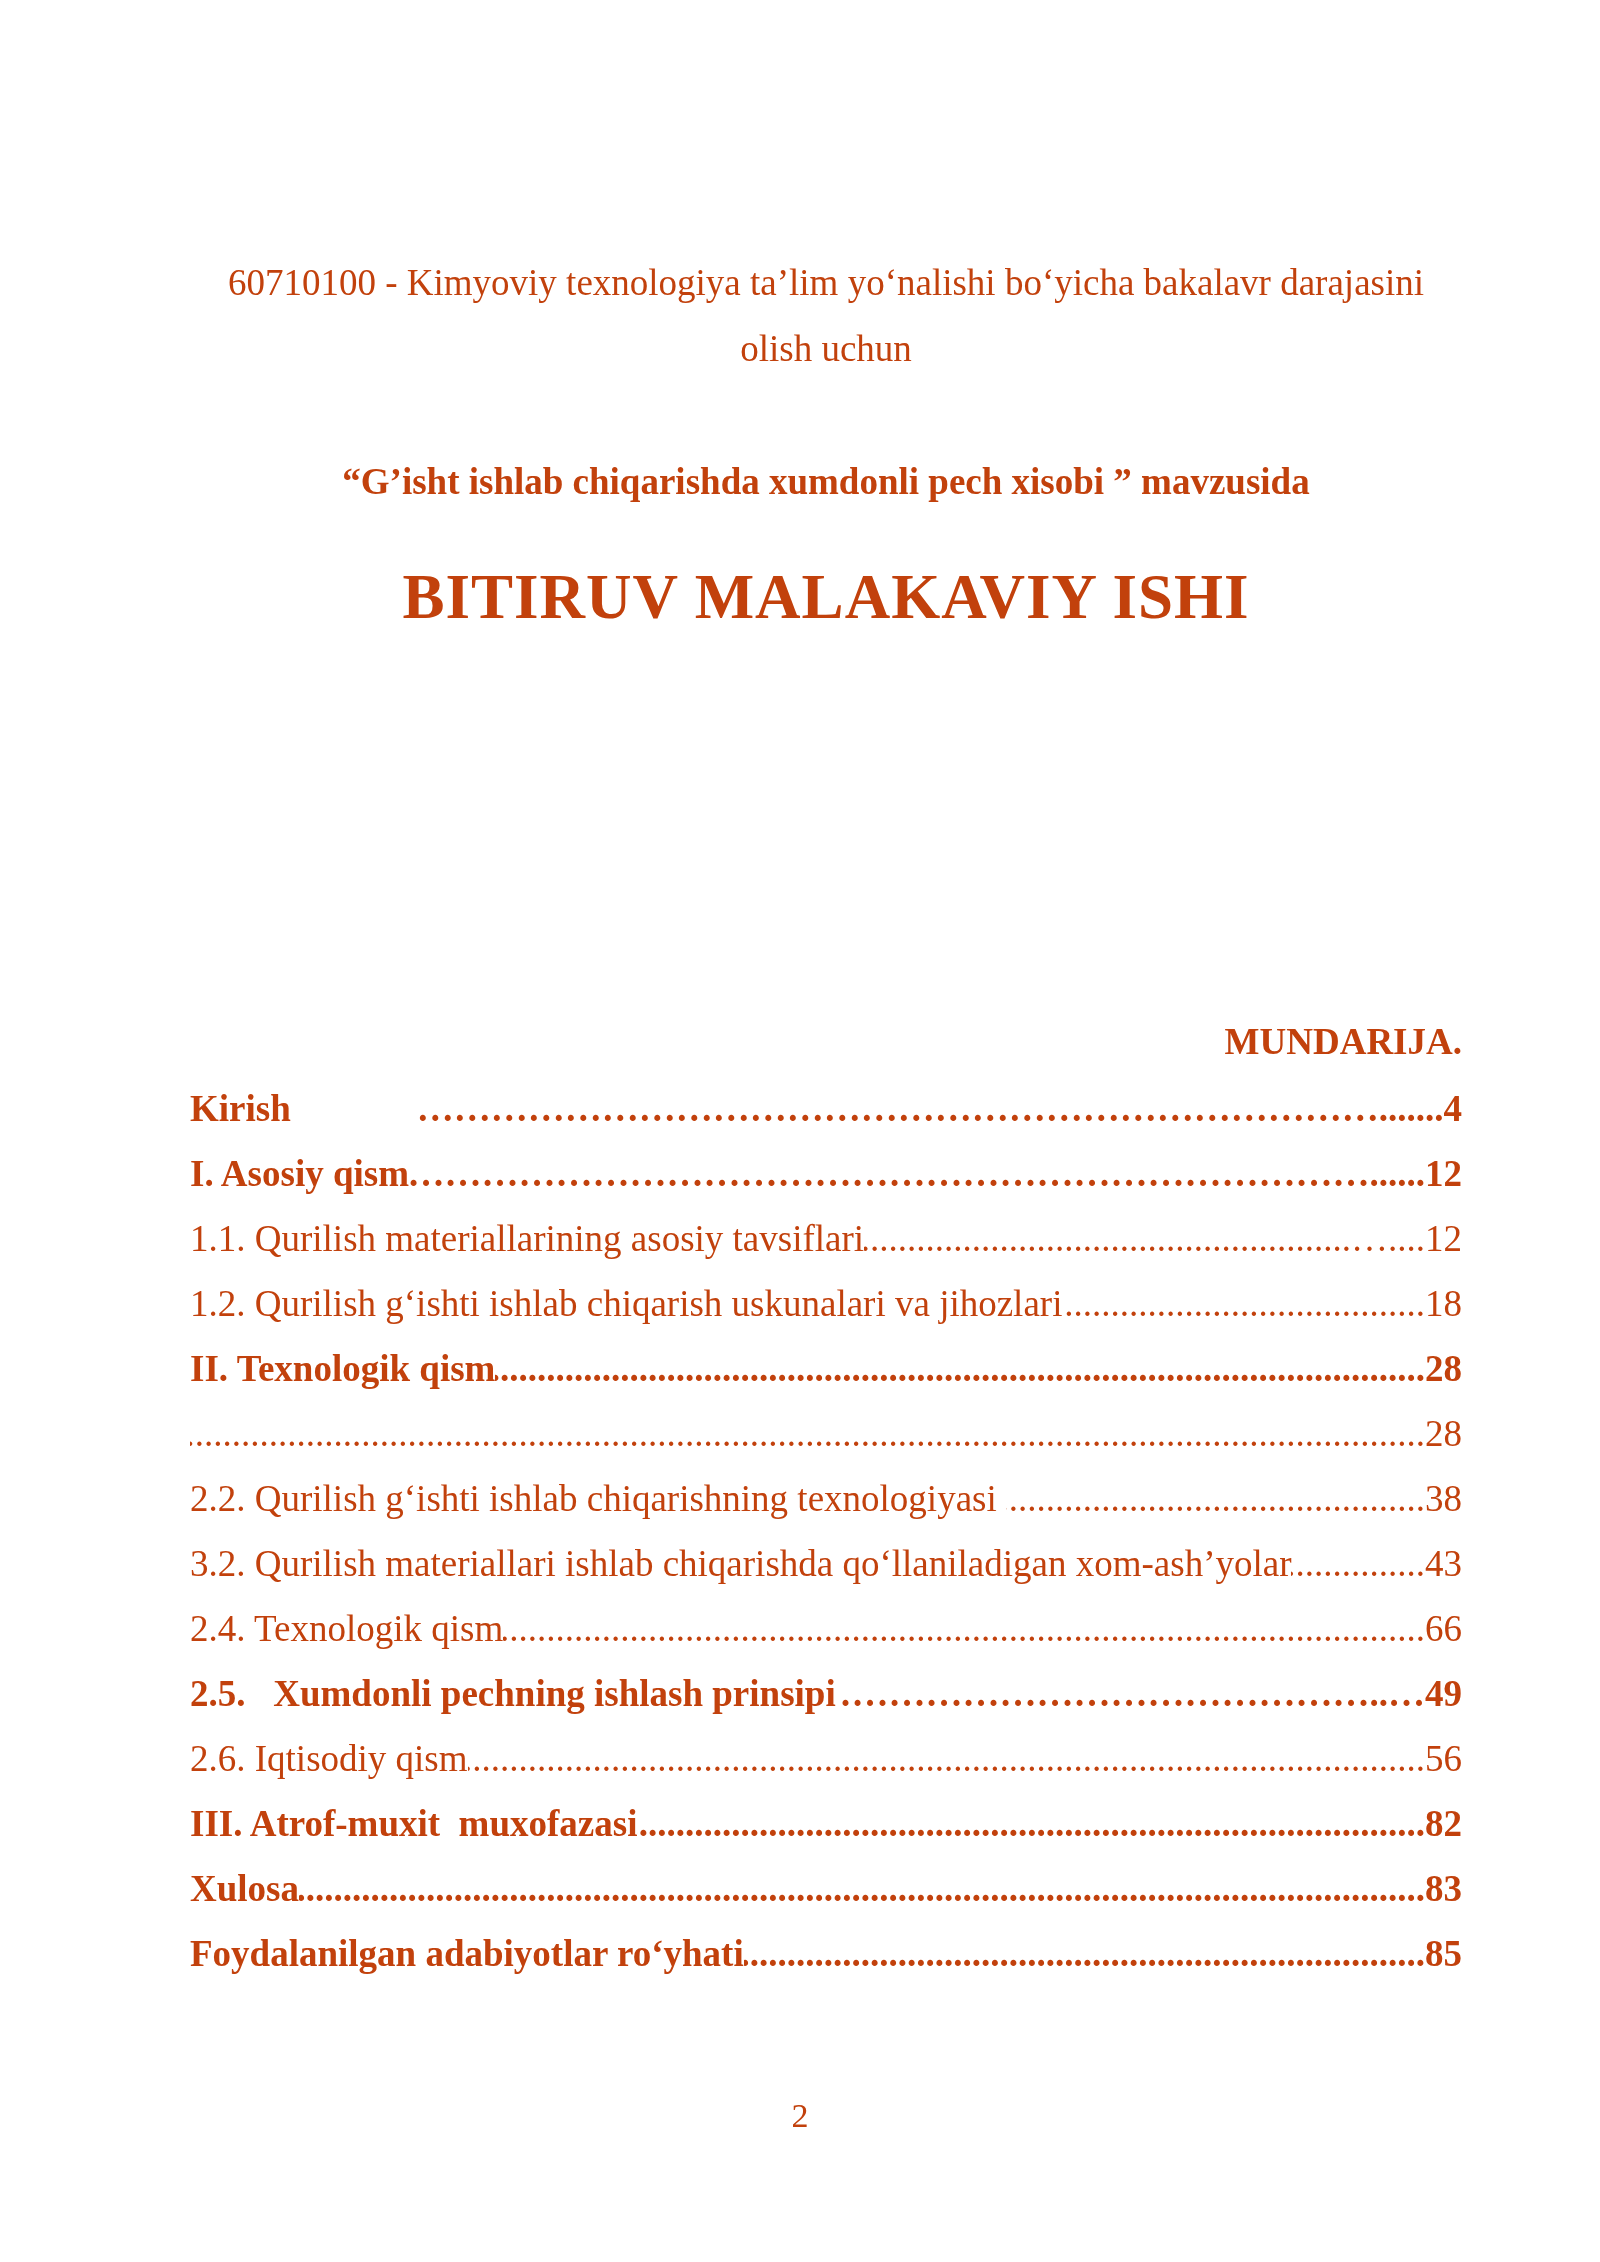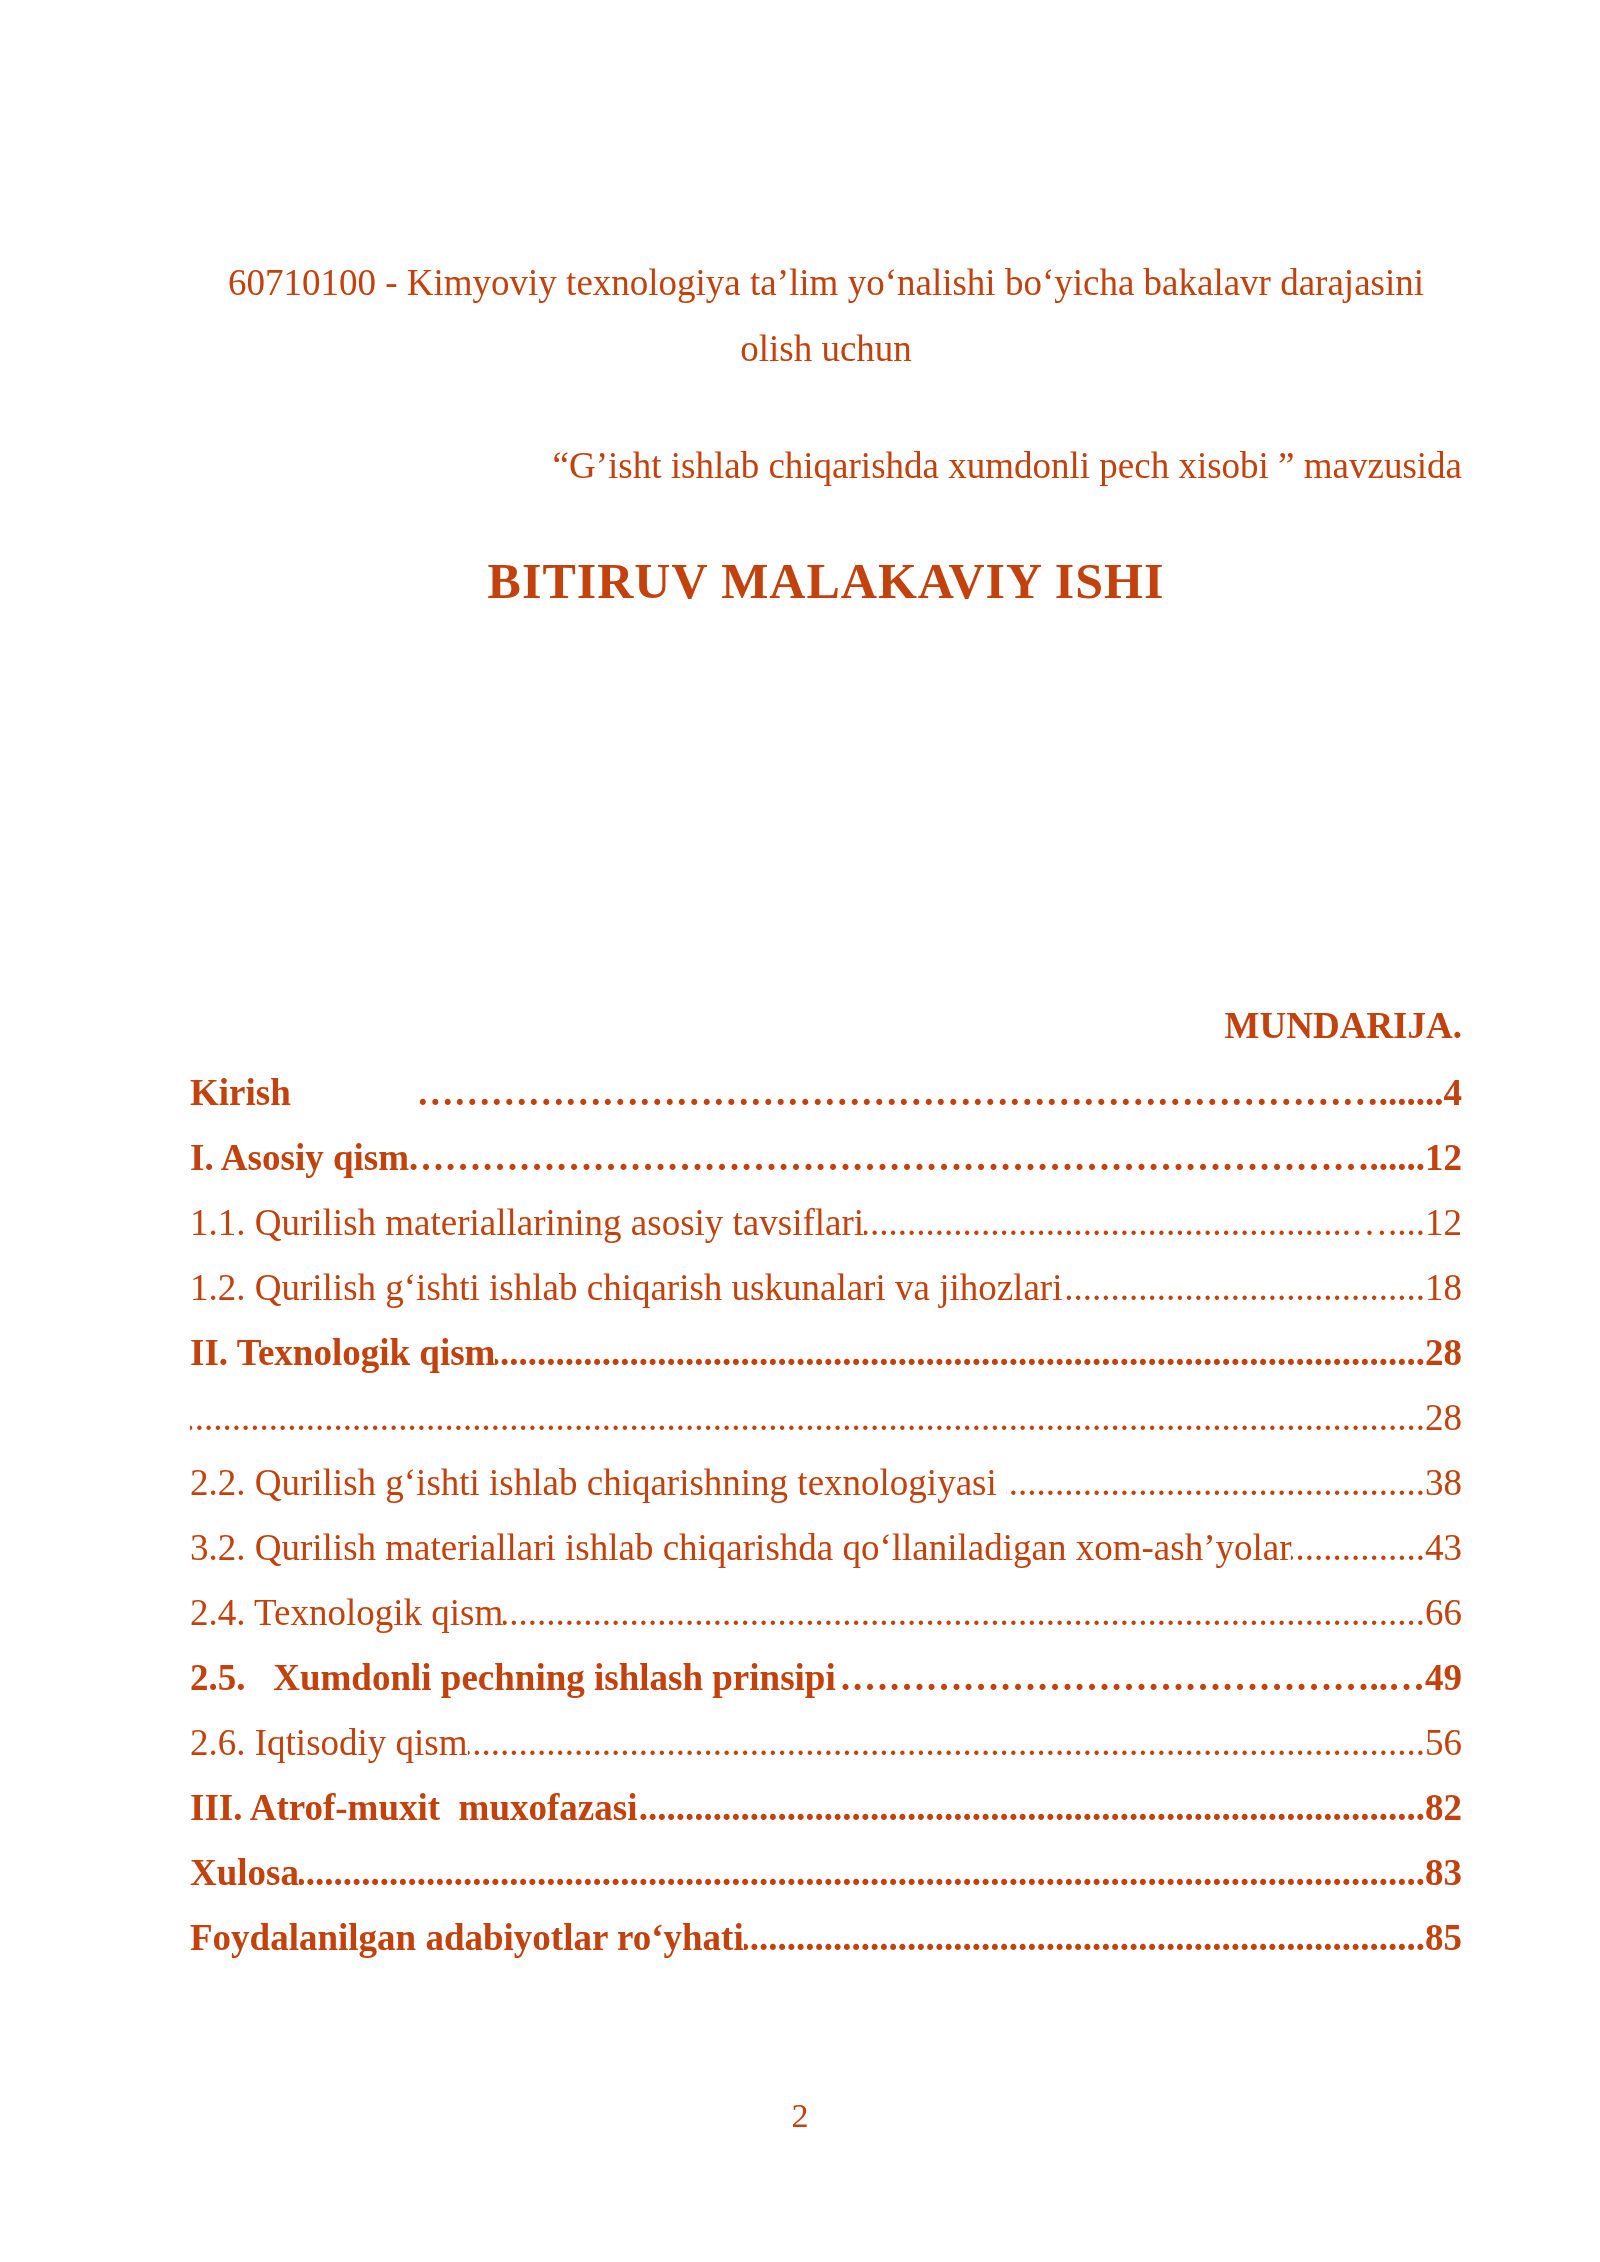--- a/index.html
+++ b/index.html
@@ -23,11 +23,11 @@
     font-weight: normal;
   }
   .topic-line {
-    margin-top: 60px;
-    text-align: right;
+    margin-top: 76px;
+    text-align: center;
     font-size: 37px;
     line-height: 48px;
-    font-weight: normal;
+    font-weight: bold;
   }
   .main-title {
     margin: 48px 0 0 0;

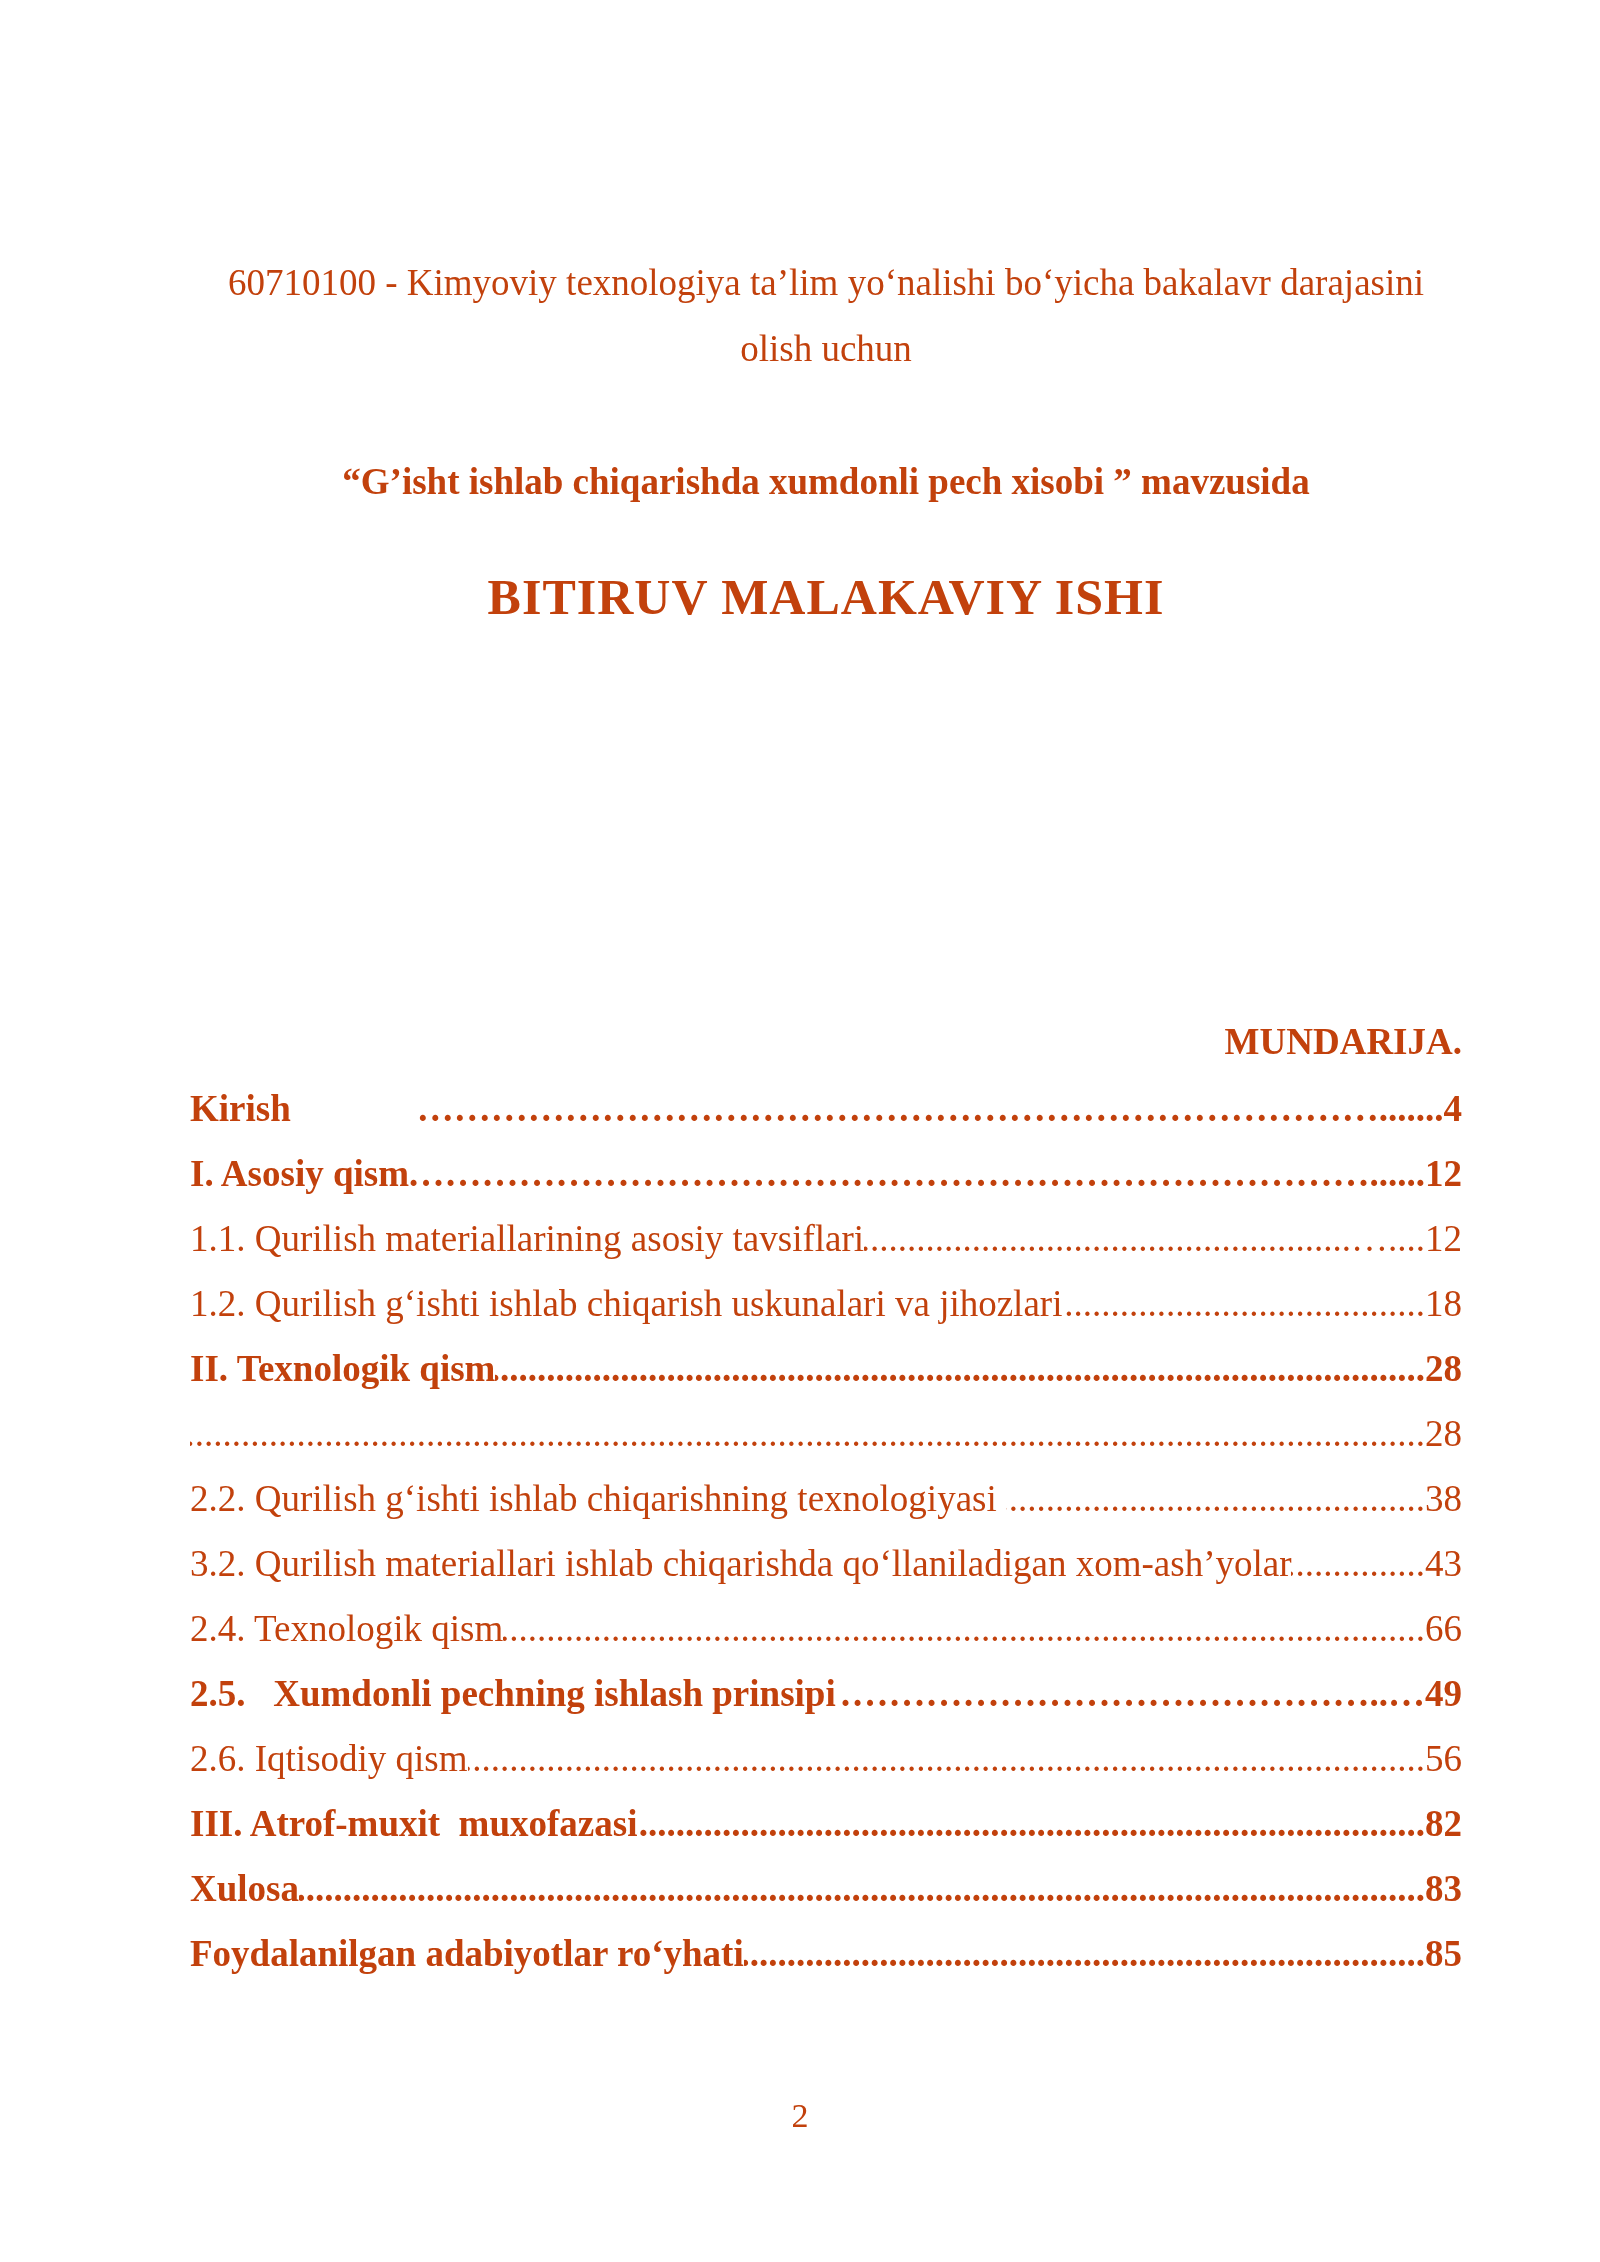--- a/index.html
+++ b/index.html
@@ -32,7 +32,7 @@
   .main-title {
     margin: 48px 0 0 0;
     text-align: center;
-    font-size: 50px;
+    font-size: 63px;
     line-height: 86px;
     font-weight: bold;
     letter-spacing: 1px;

